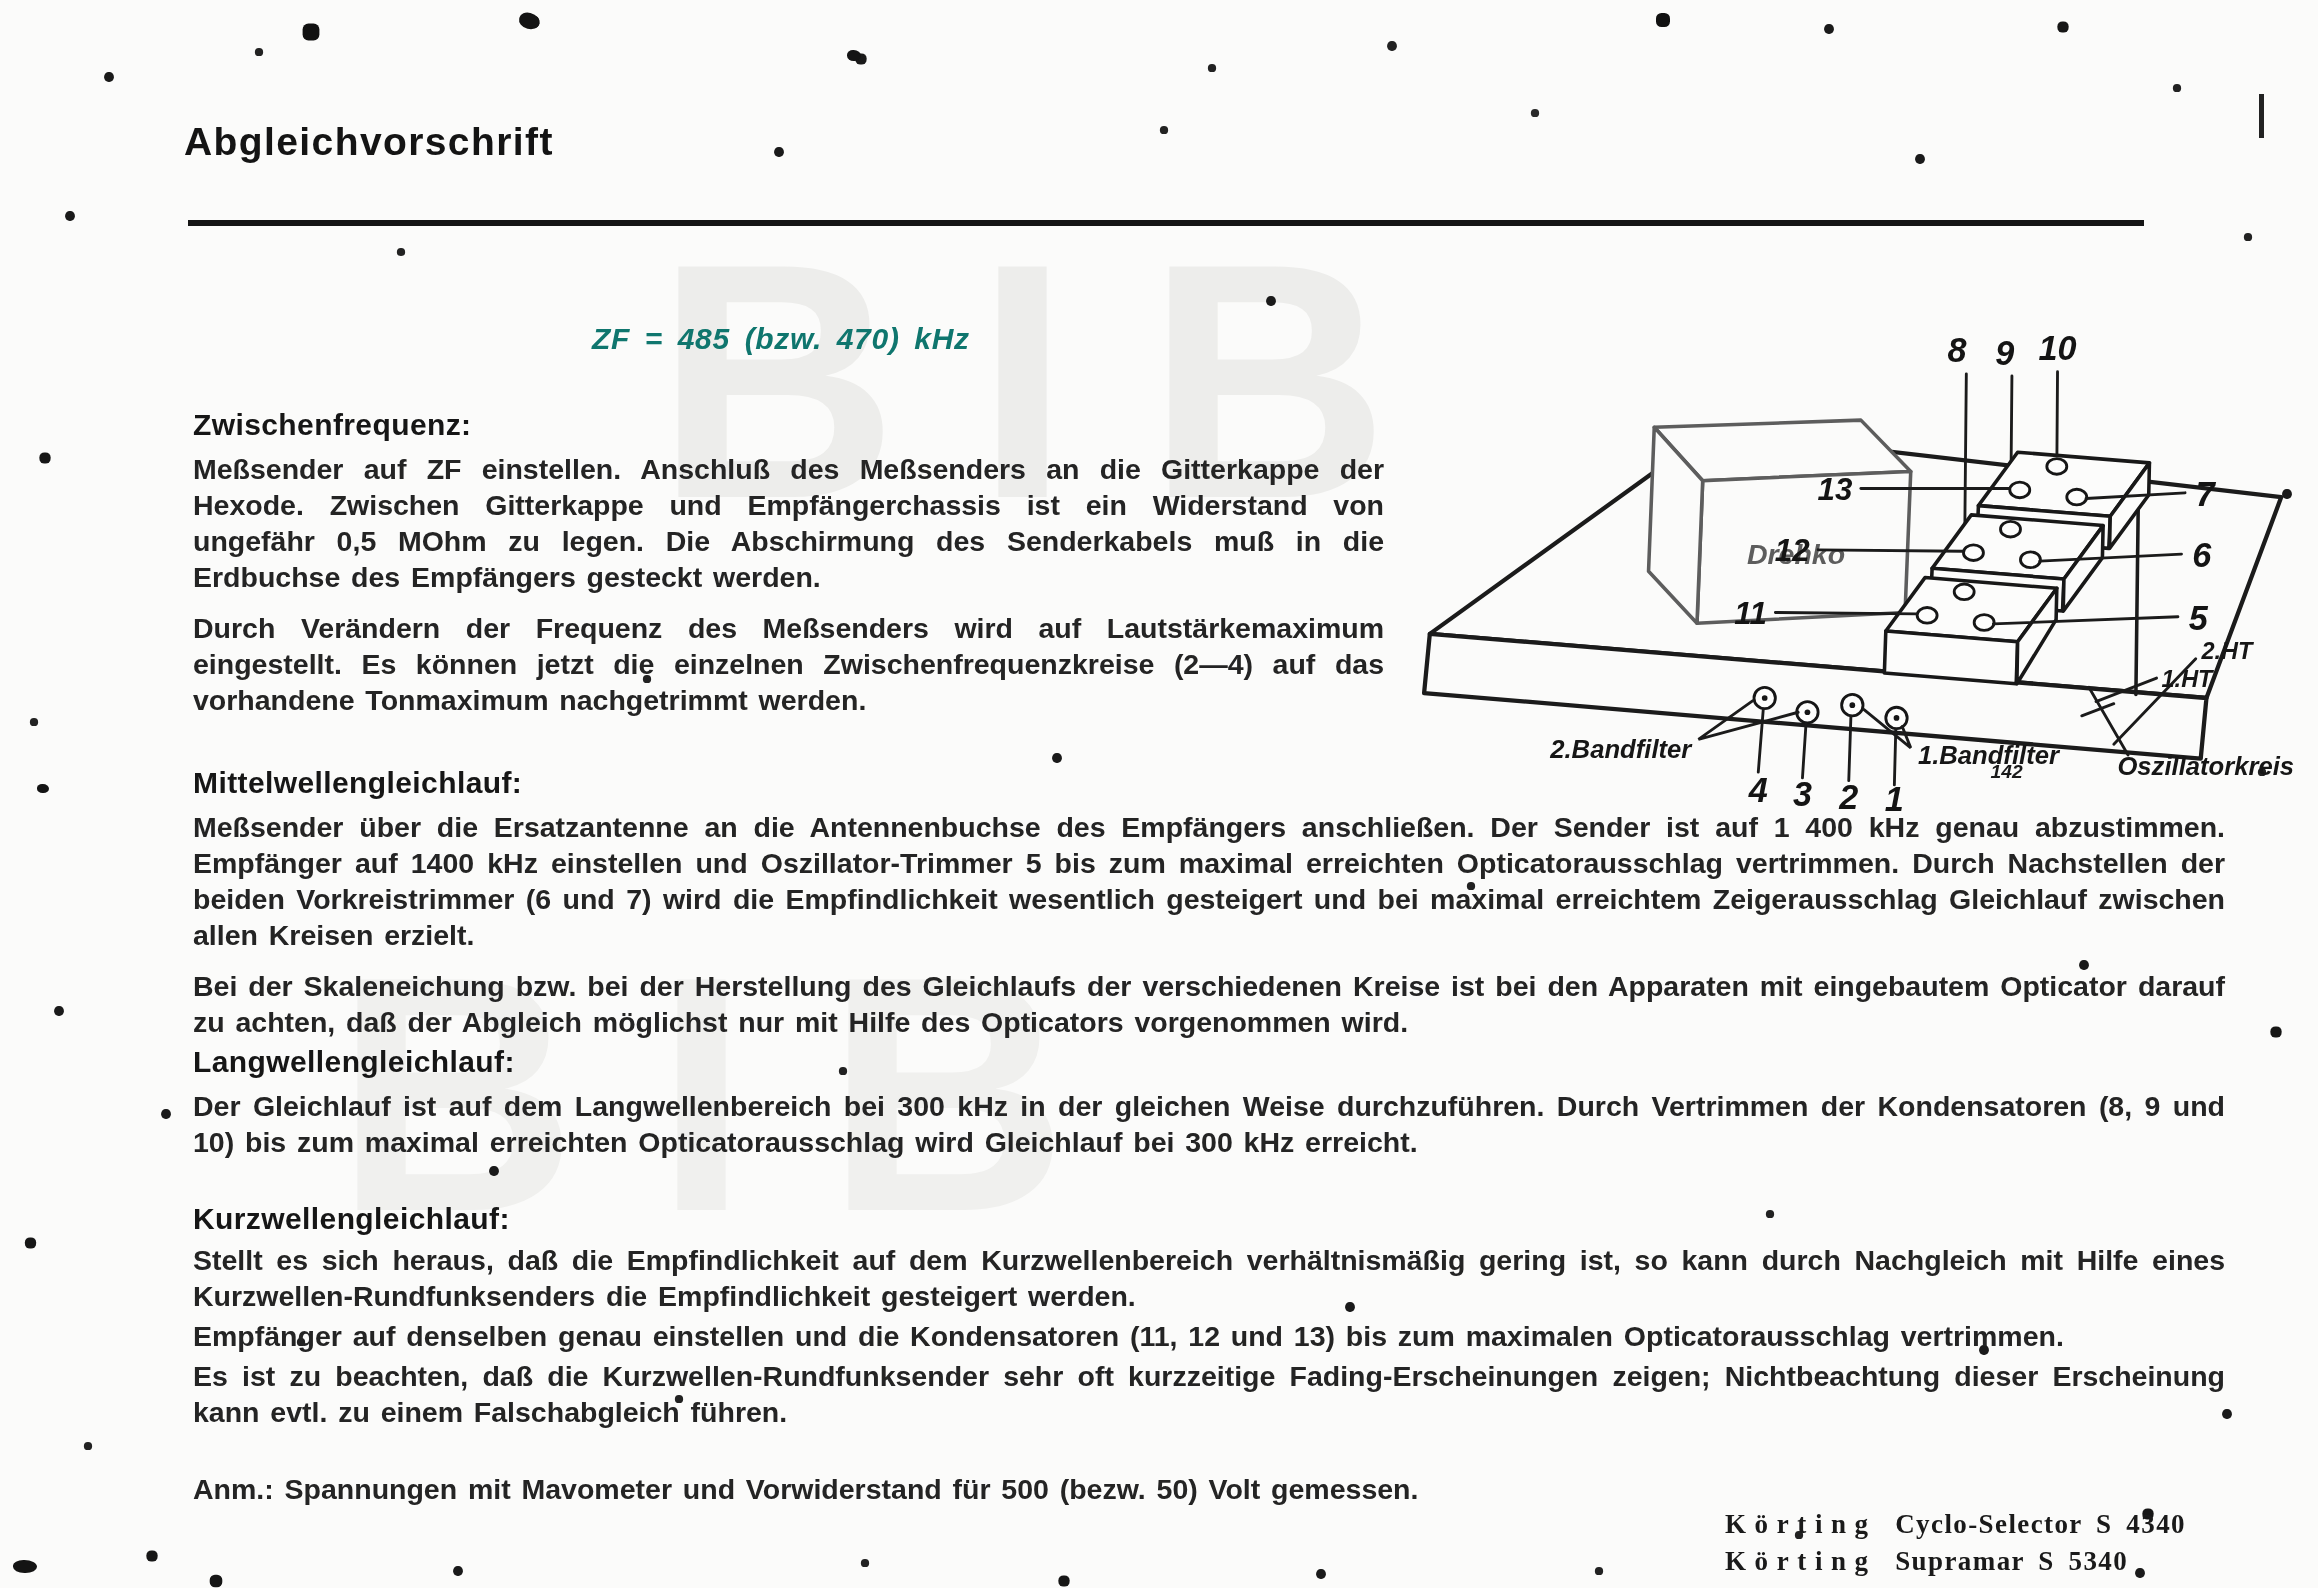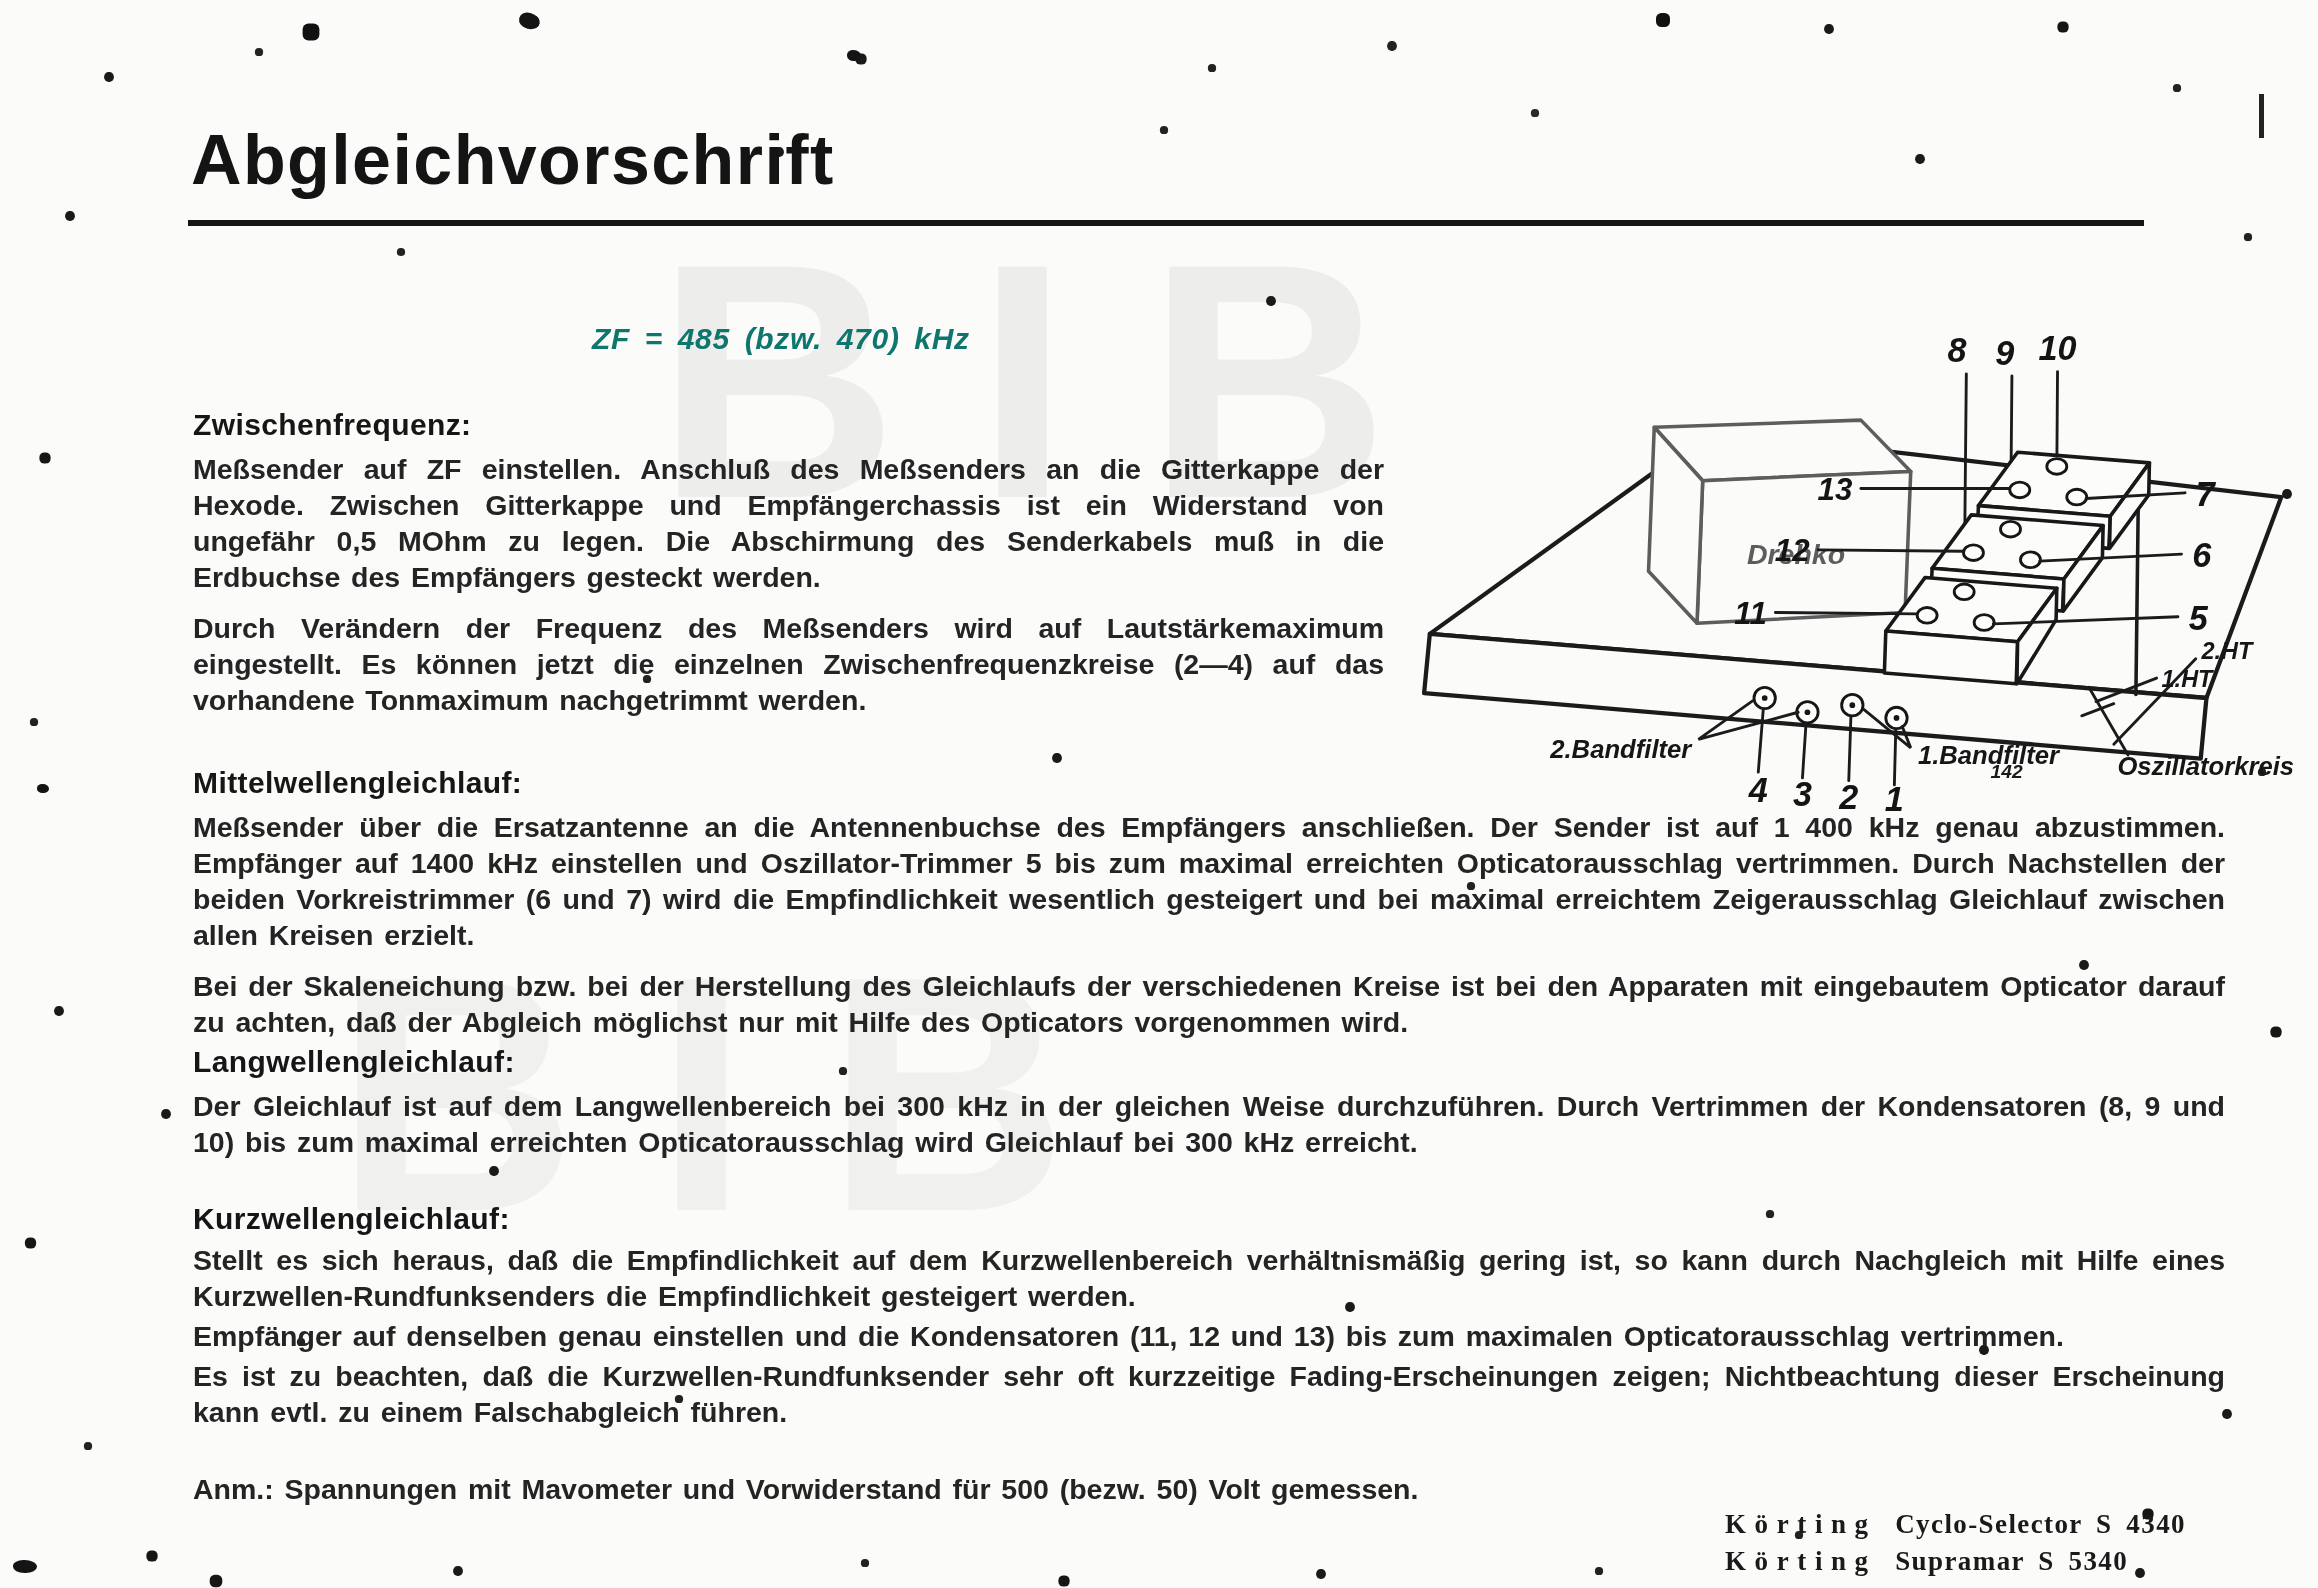--- a/index.html
+++ b/index.html
@@ -49,7 +49,7 @@
   
   .layer{position:absolute;z-index:2;}
   .doc-title{
-    left:191px;top:120px;font-size:70px;font-weight:700;letter-spacing:1.4px;color:#141414;
+    left:184px;top:120px;font-size:39px;font-weight:700;letter-spacing:1.4px;color:#141414;
   }
   .title-rule{left:188px;top:220px;width:1956px;height:6.4px;background:#151515;}
   .zf-line{left:592px;top:322px;font-size:30px;font-weight:700;color:#0f766e;letter-spacing:0.7px;word-spacing:5.7px;font-style:italic;}

